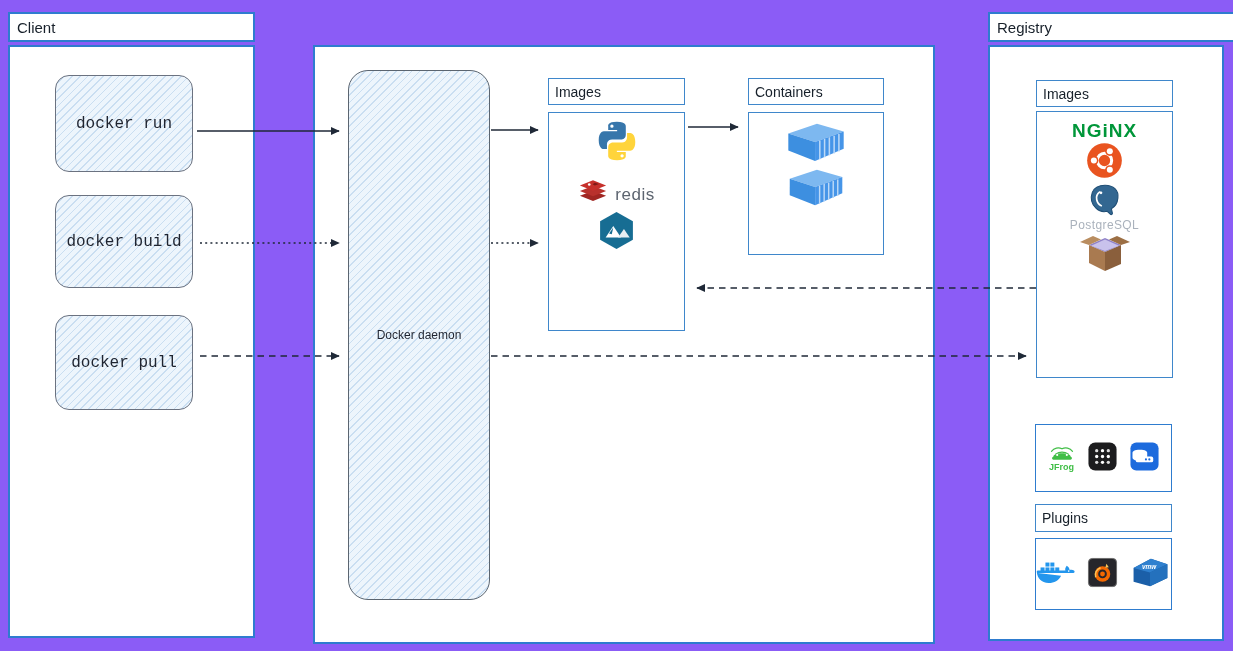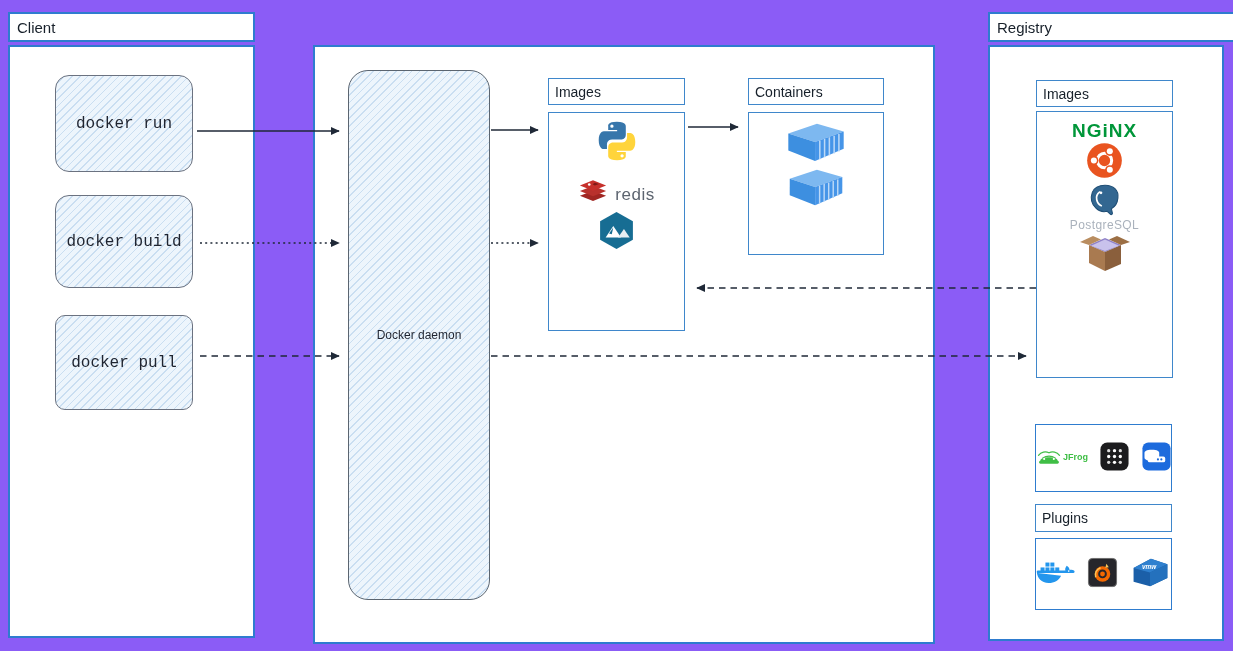--- a/index.html
+++ b/index.html
@@ -56,7 +56,7 @@
   <div class="cmd hatch" style="top:195px;height:93px;">
     <span>docker build</span>
   </div>
-  <div class="cmd hatch" style="top:315px;height:95px;border-radius:10px;">
+  <div class="cmd hatch" style="top:315px;height:95px;">
     <span>docker pull</span>
   </div>
 

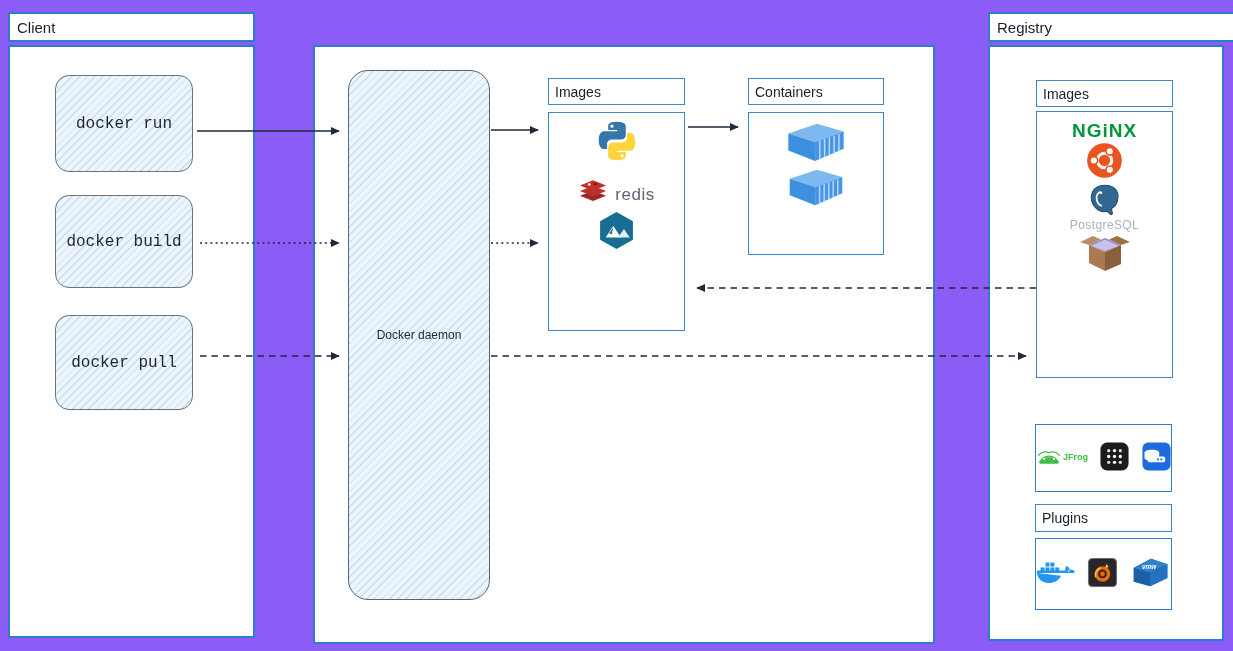--- a/index.html
+++ b/index.html
@@ -36,7 +36,7 @@
   .nginx-text{font-size:19px;font-weight:bold;color:#009639;letter-spacing:1px;}
   .pg-wrap{display:flex;flex-direction:column;align-items:center;gap:1px;}
   .pg-text{font-size:12px;color:#aab2bc;letter-spacing:.4px;}
-  .jfrog-wrap{display:flex;flex-direction:row;align-items:center;}
+  .jfrog-wrap{display:flex;flex-direction:column;align-items:center;}
   .jfrog-text{font-size:9px;font-weight:bold;color:#40be46;margin-top:-2px;}
   .overlay{position:absolute;left:0;top:0;pointer-events:none;z-index:5;}
 </style>

